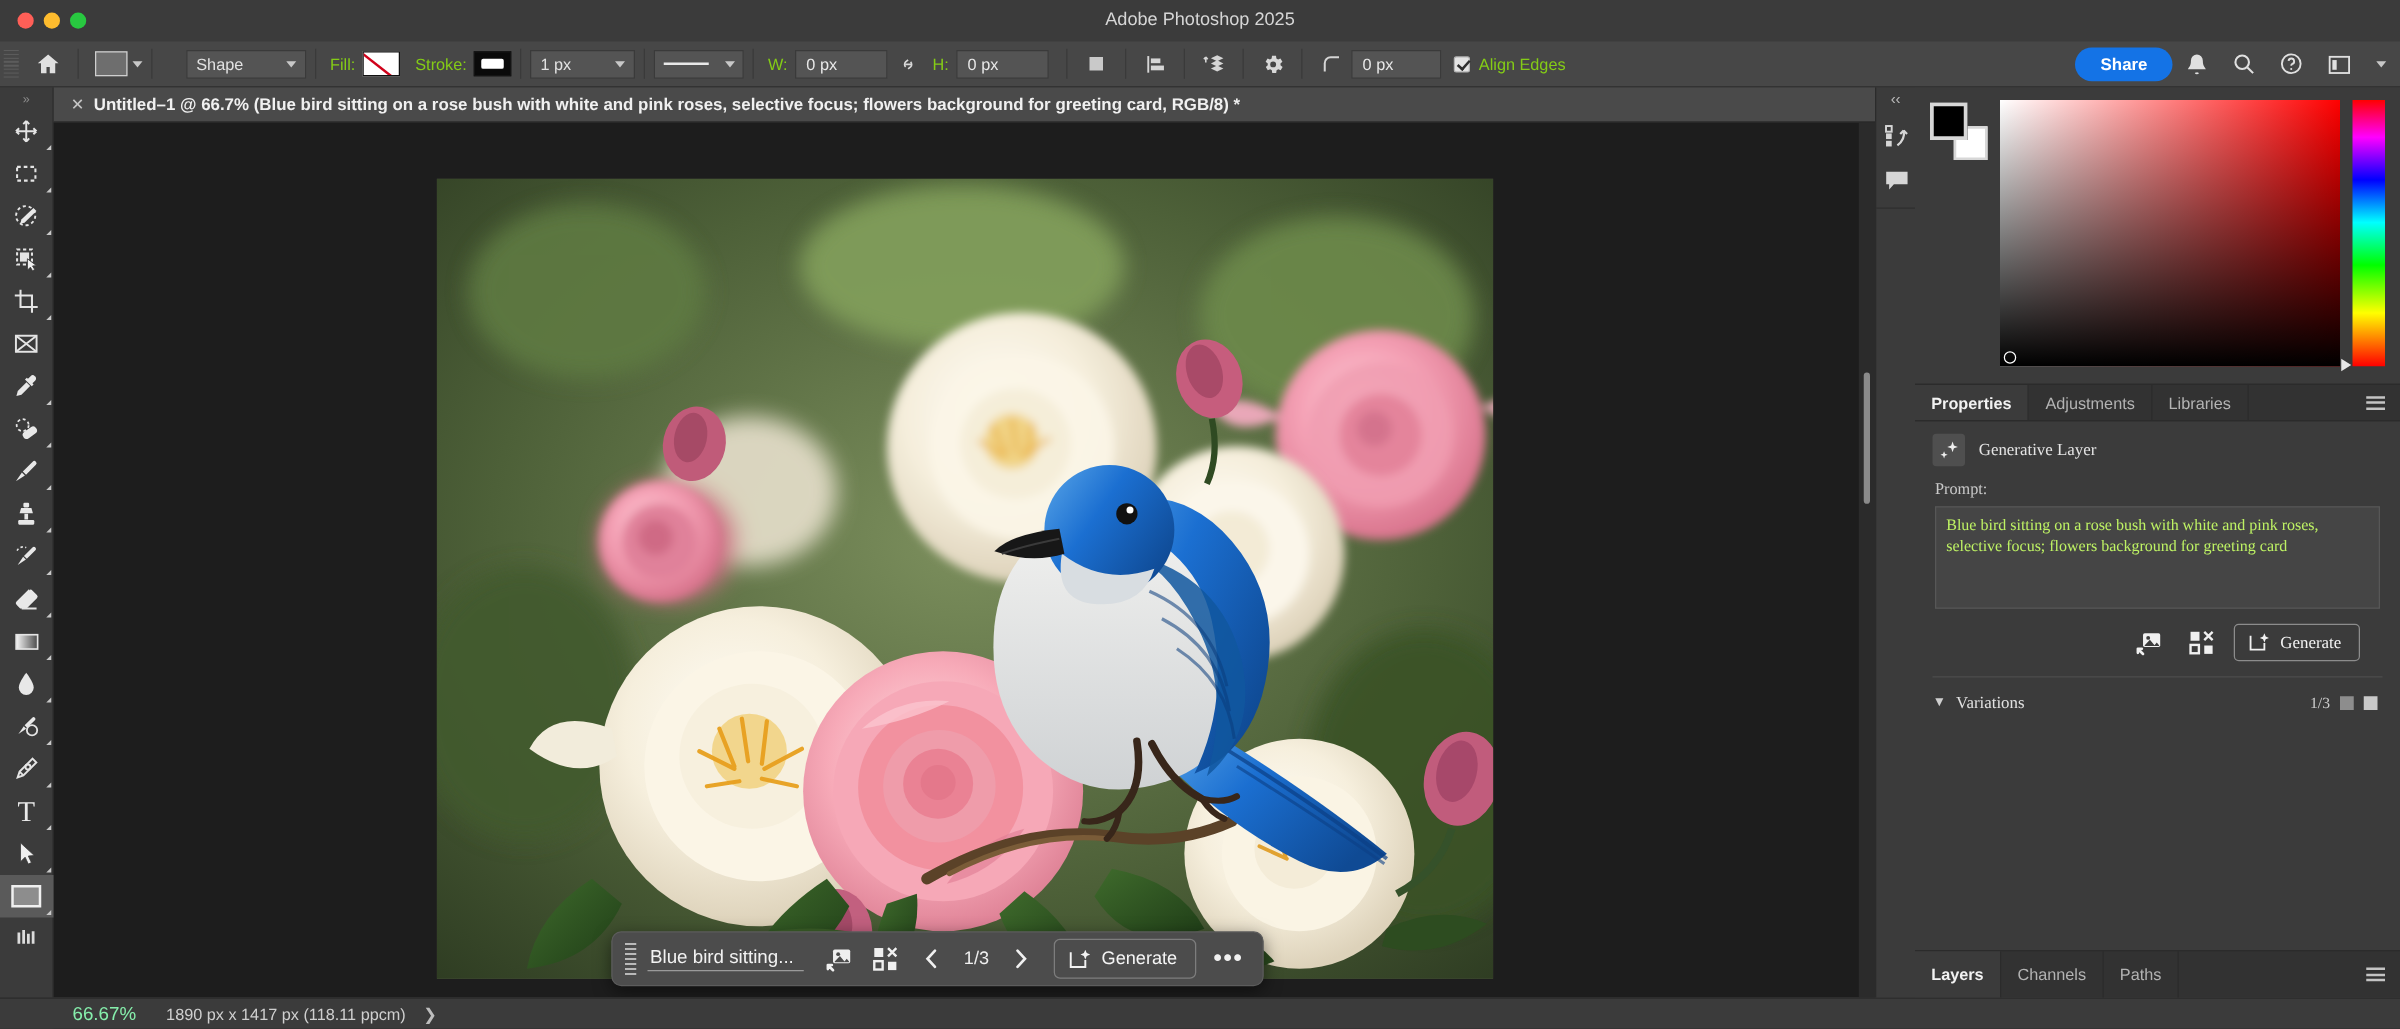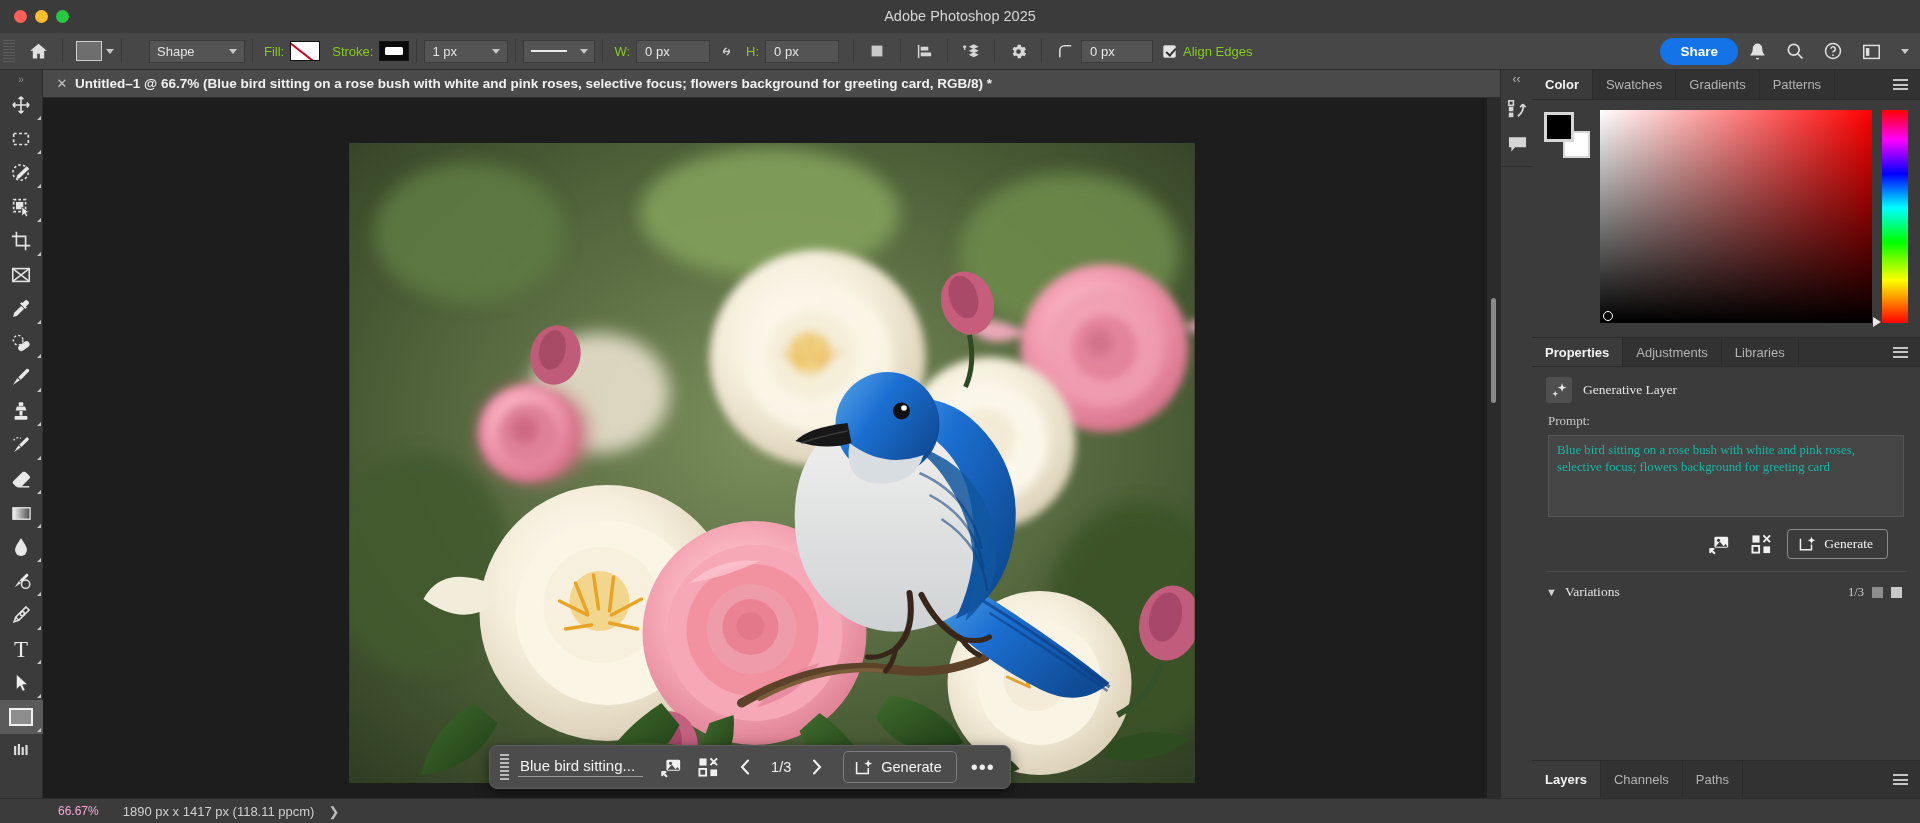--- a/index.html
+++ b/index.html
@@ -923,19 +923,6 @@
 
   <div class="rightpanels">
 
-    <div class="panel-tabs">
-      <div class="ptab active">Color</div>
-      <div class="ptab">Swatches</div>
-      <div class="ptab">Gradients</div>
-      <div class="ptab">Patterns</div>
-      <div class="pmenu">
-        <span class="hamburger">
-            <i></i>
-            <i></i>
-            <i></i>
-          </span>
-      </div>
-    </div>
 
     <div class="colorpanel">
       <div class="fgbg">

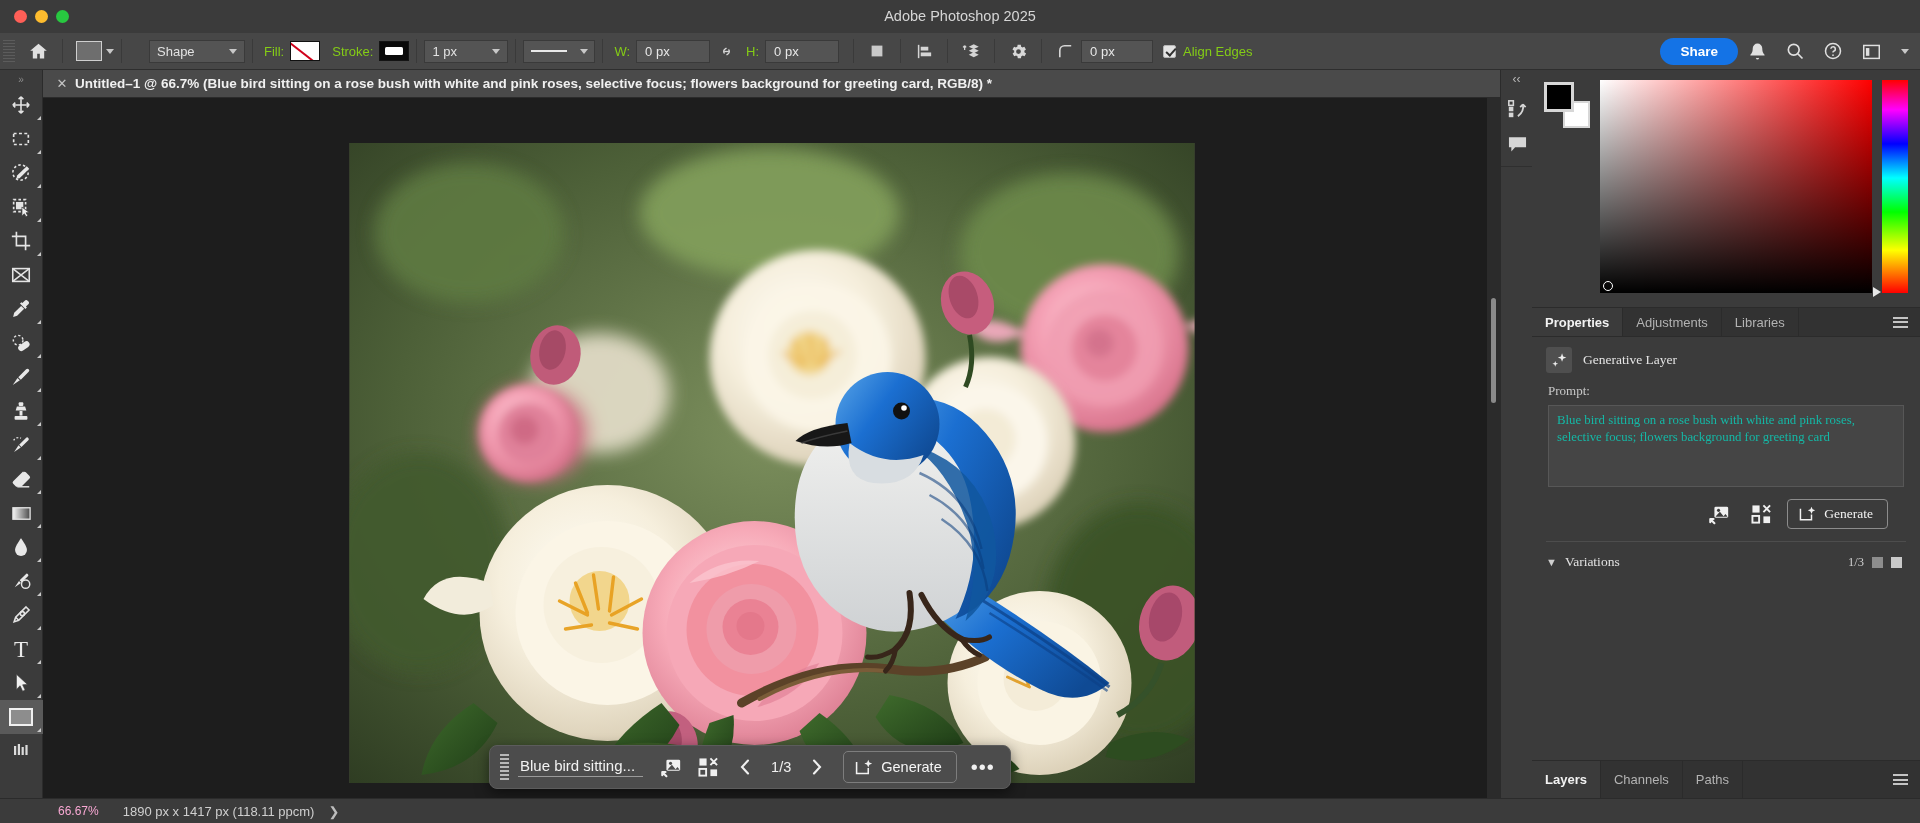--- a/index.html
+++ b/index.html
@@ -254,7 +254,7 @@
   .prompt-label { color: #c9c9c9; font-size: 13px; padding: 4px 14px 6px 16px; }
   .prompt-box {
     margin: 0 16px; height: 82px; background: #454545; border: 1px solid #575757;
-    color: #14b8a6; font-size: 12.8px; line-height: 1.34; padding: 6px 8px; overflow: hidden;
+    color: #bef264; font-size: 12.8px; line-height: 1.34; padding: 6px 8px; overflow: hidden;
   }
   .prompt-actions {
     display:flex; align-items:center; justify-content:flex-end; gap: 10px;

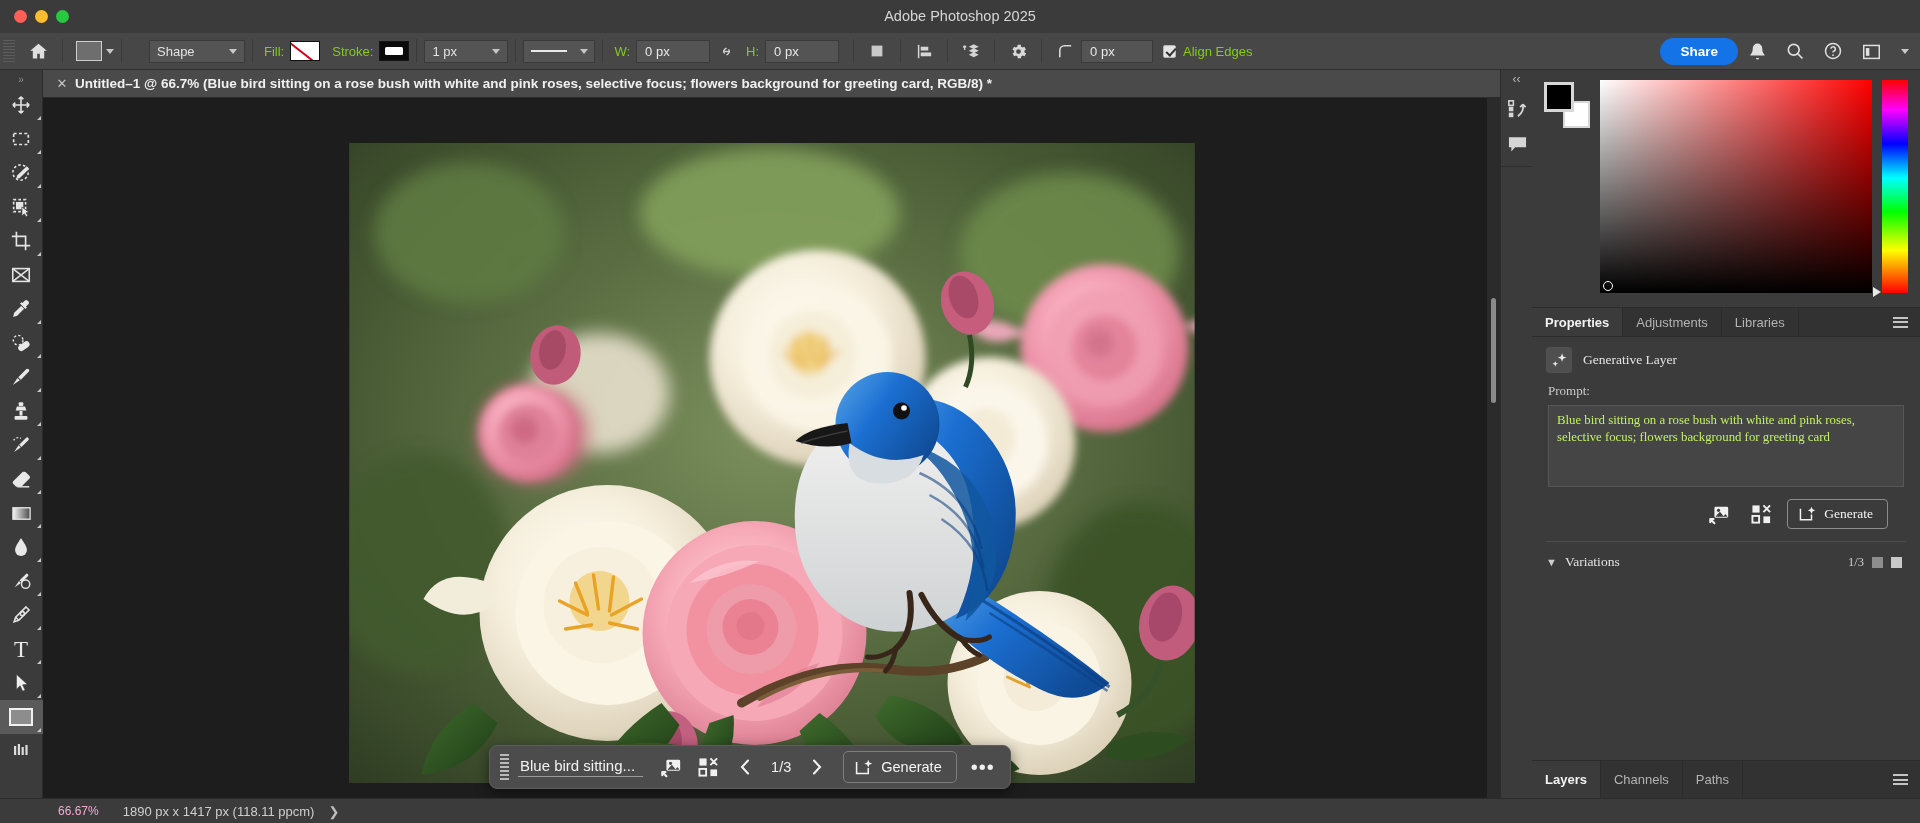--- a/index.html
+++ b/index.html
@@ -162,7 +162,7 @@
     background: #3b3b3b; display: flex; align-items: center; color: #d5d5d5; font-size: 13px;
     border-top: 1px solid #2b2b2b;
   }
-  .statusbar .zoomv { margin-left: 58px; font-size: 12px; color: #f9a8d4; }
+  .statusbar .zoomv { margin-left: 58px; font-size: 15px; color: #86efac; }
   .statusbar .dims { margin-left: 24px; color: #cfcfcf; }
   .statusbar .arrow { margin-left: 14px; color: #bdbdbd; font-size: 13px; }
 

